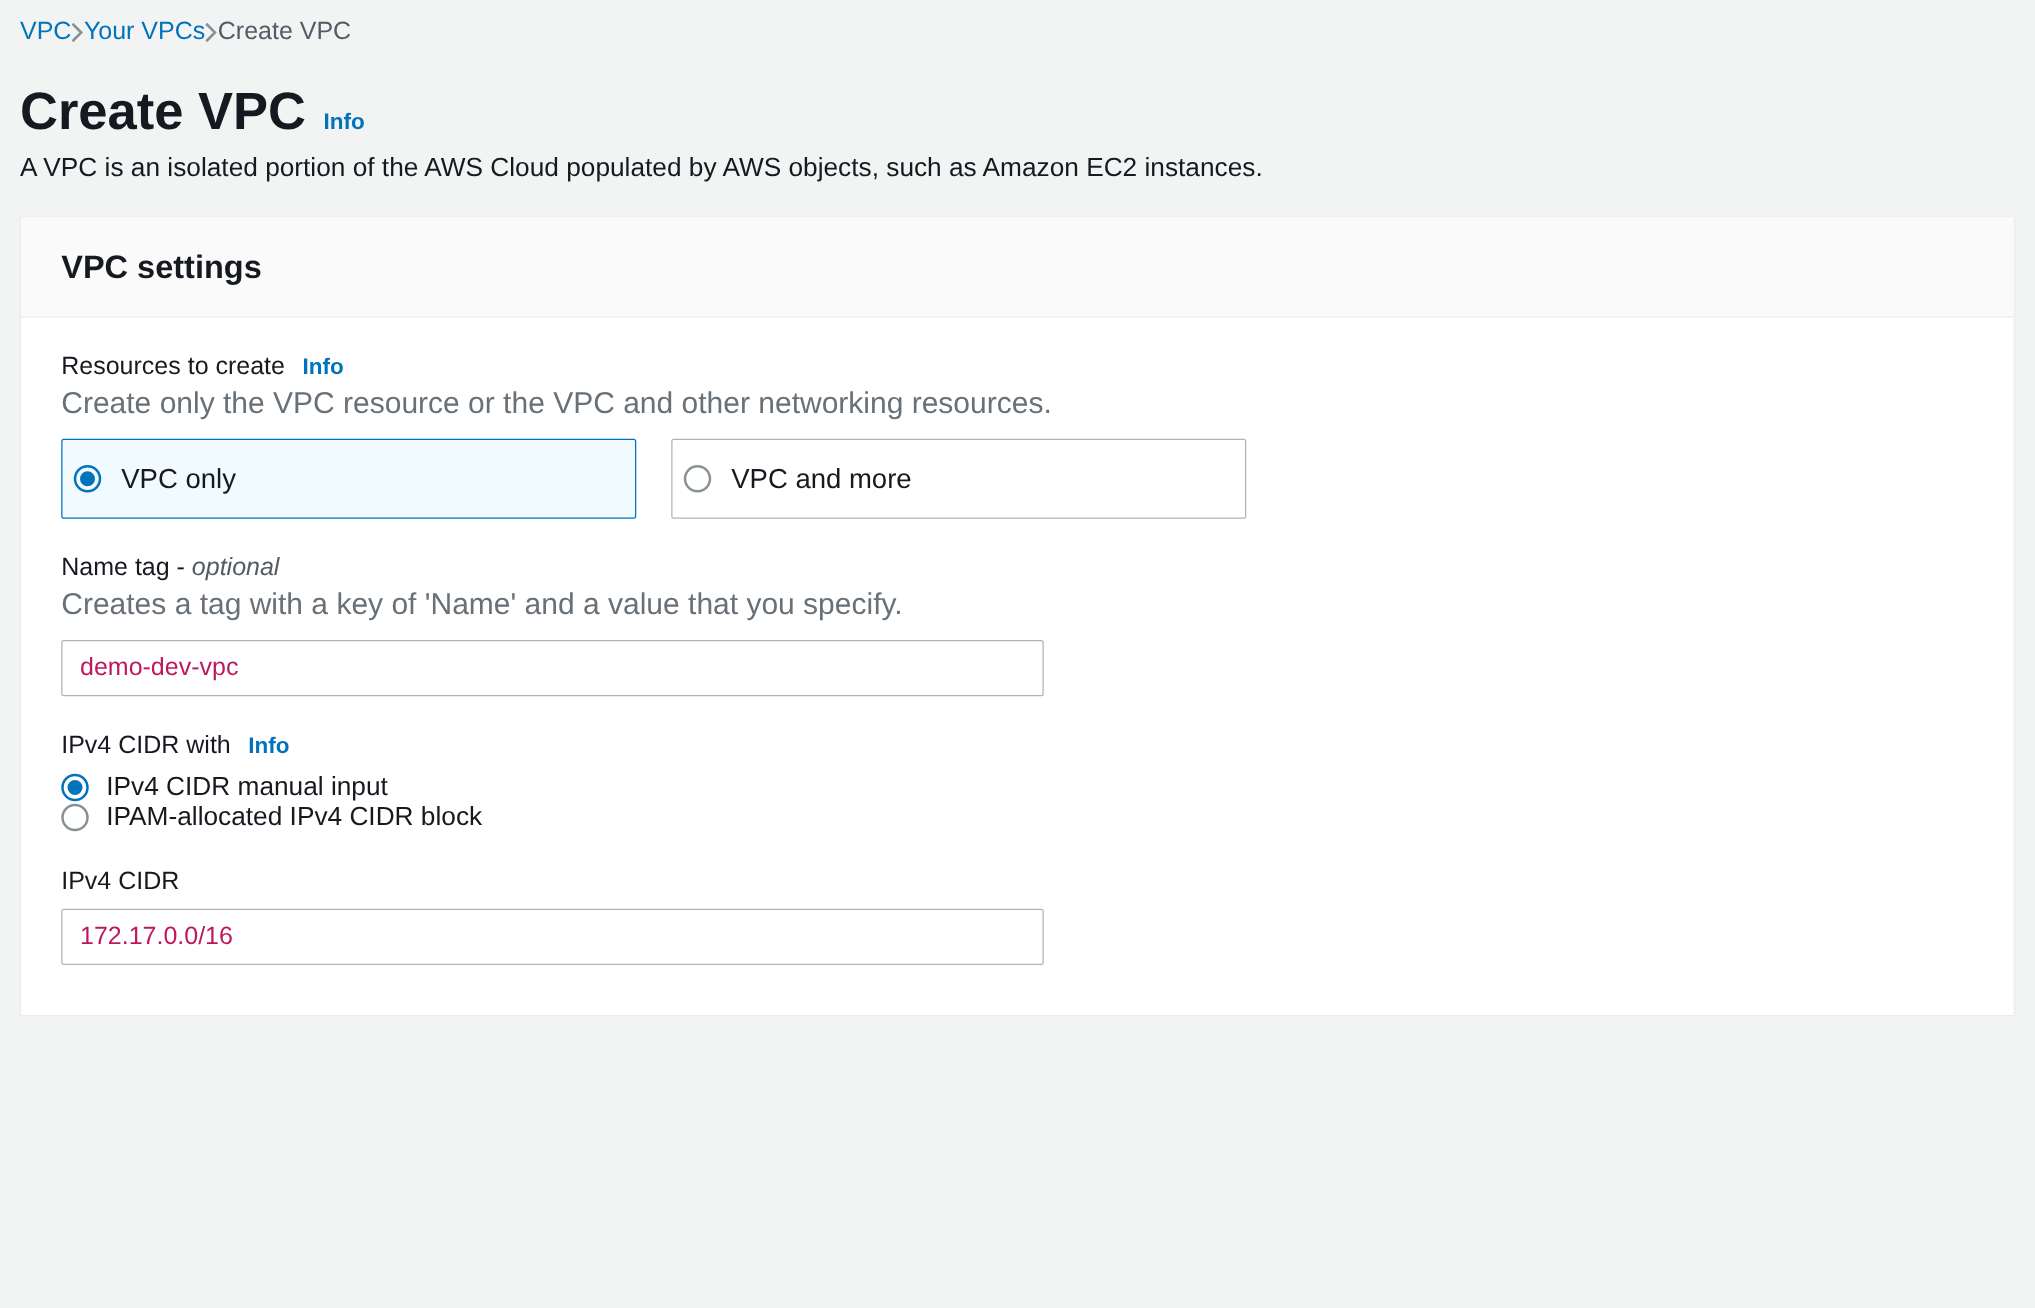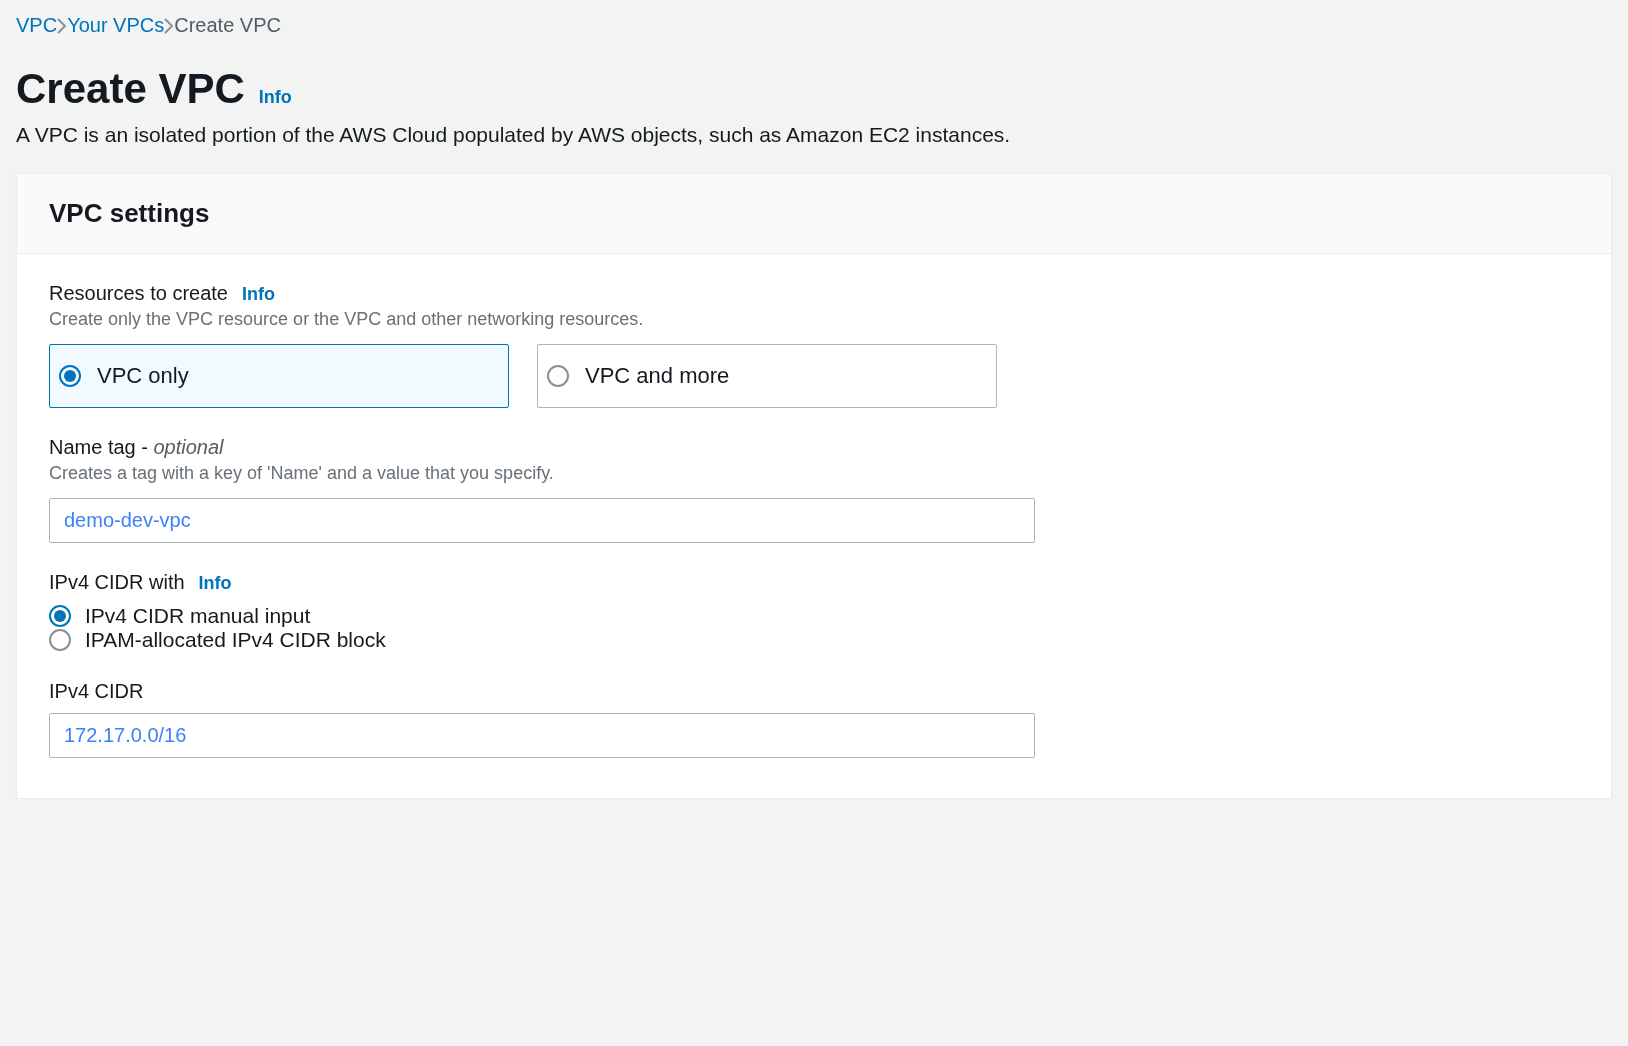--- a/index.html
+++ b/index.html
@@ -100,7 +100,7 @@
     color: #545b64;
   }
   .field-desc {
-    font-size: 18px;
+    font-size: 24px;
     color: #687078;
     margin-bottom: 14px;
   }

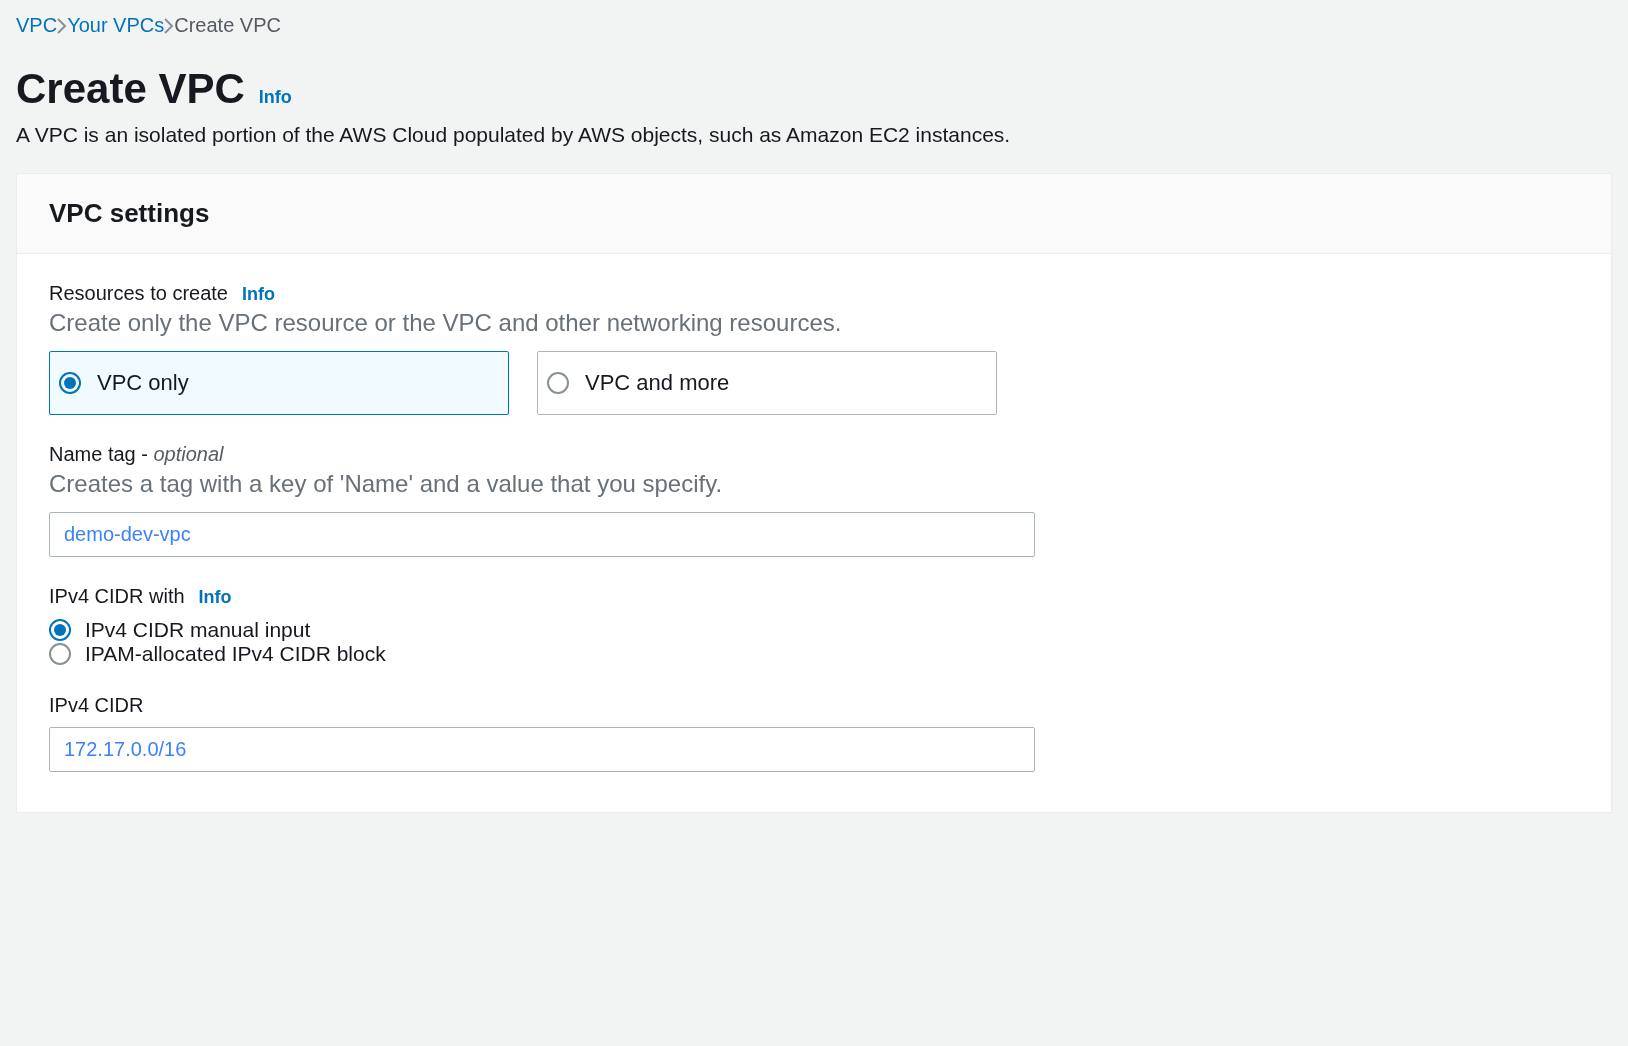--- a/index.html
+++ b/index.html
@@ -151,13 +151,13 @@
     display: block;
   }
   .text-input {
-    width: 986px;
+    width: 786px;
     max-width: 100%;
     border: 1px solid #aab7b8;
     border-radius: 2px;
     padding: 10px 14px;
     font-size: 20px;
-    color: #3b82f6;
+    color: #be185d;
     font-family: inherit;
   }
   .radio-list {

